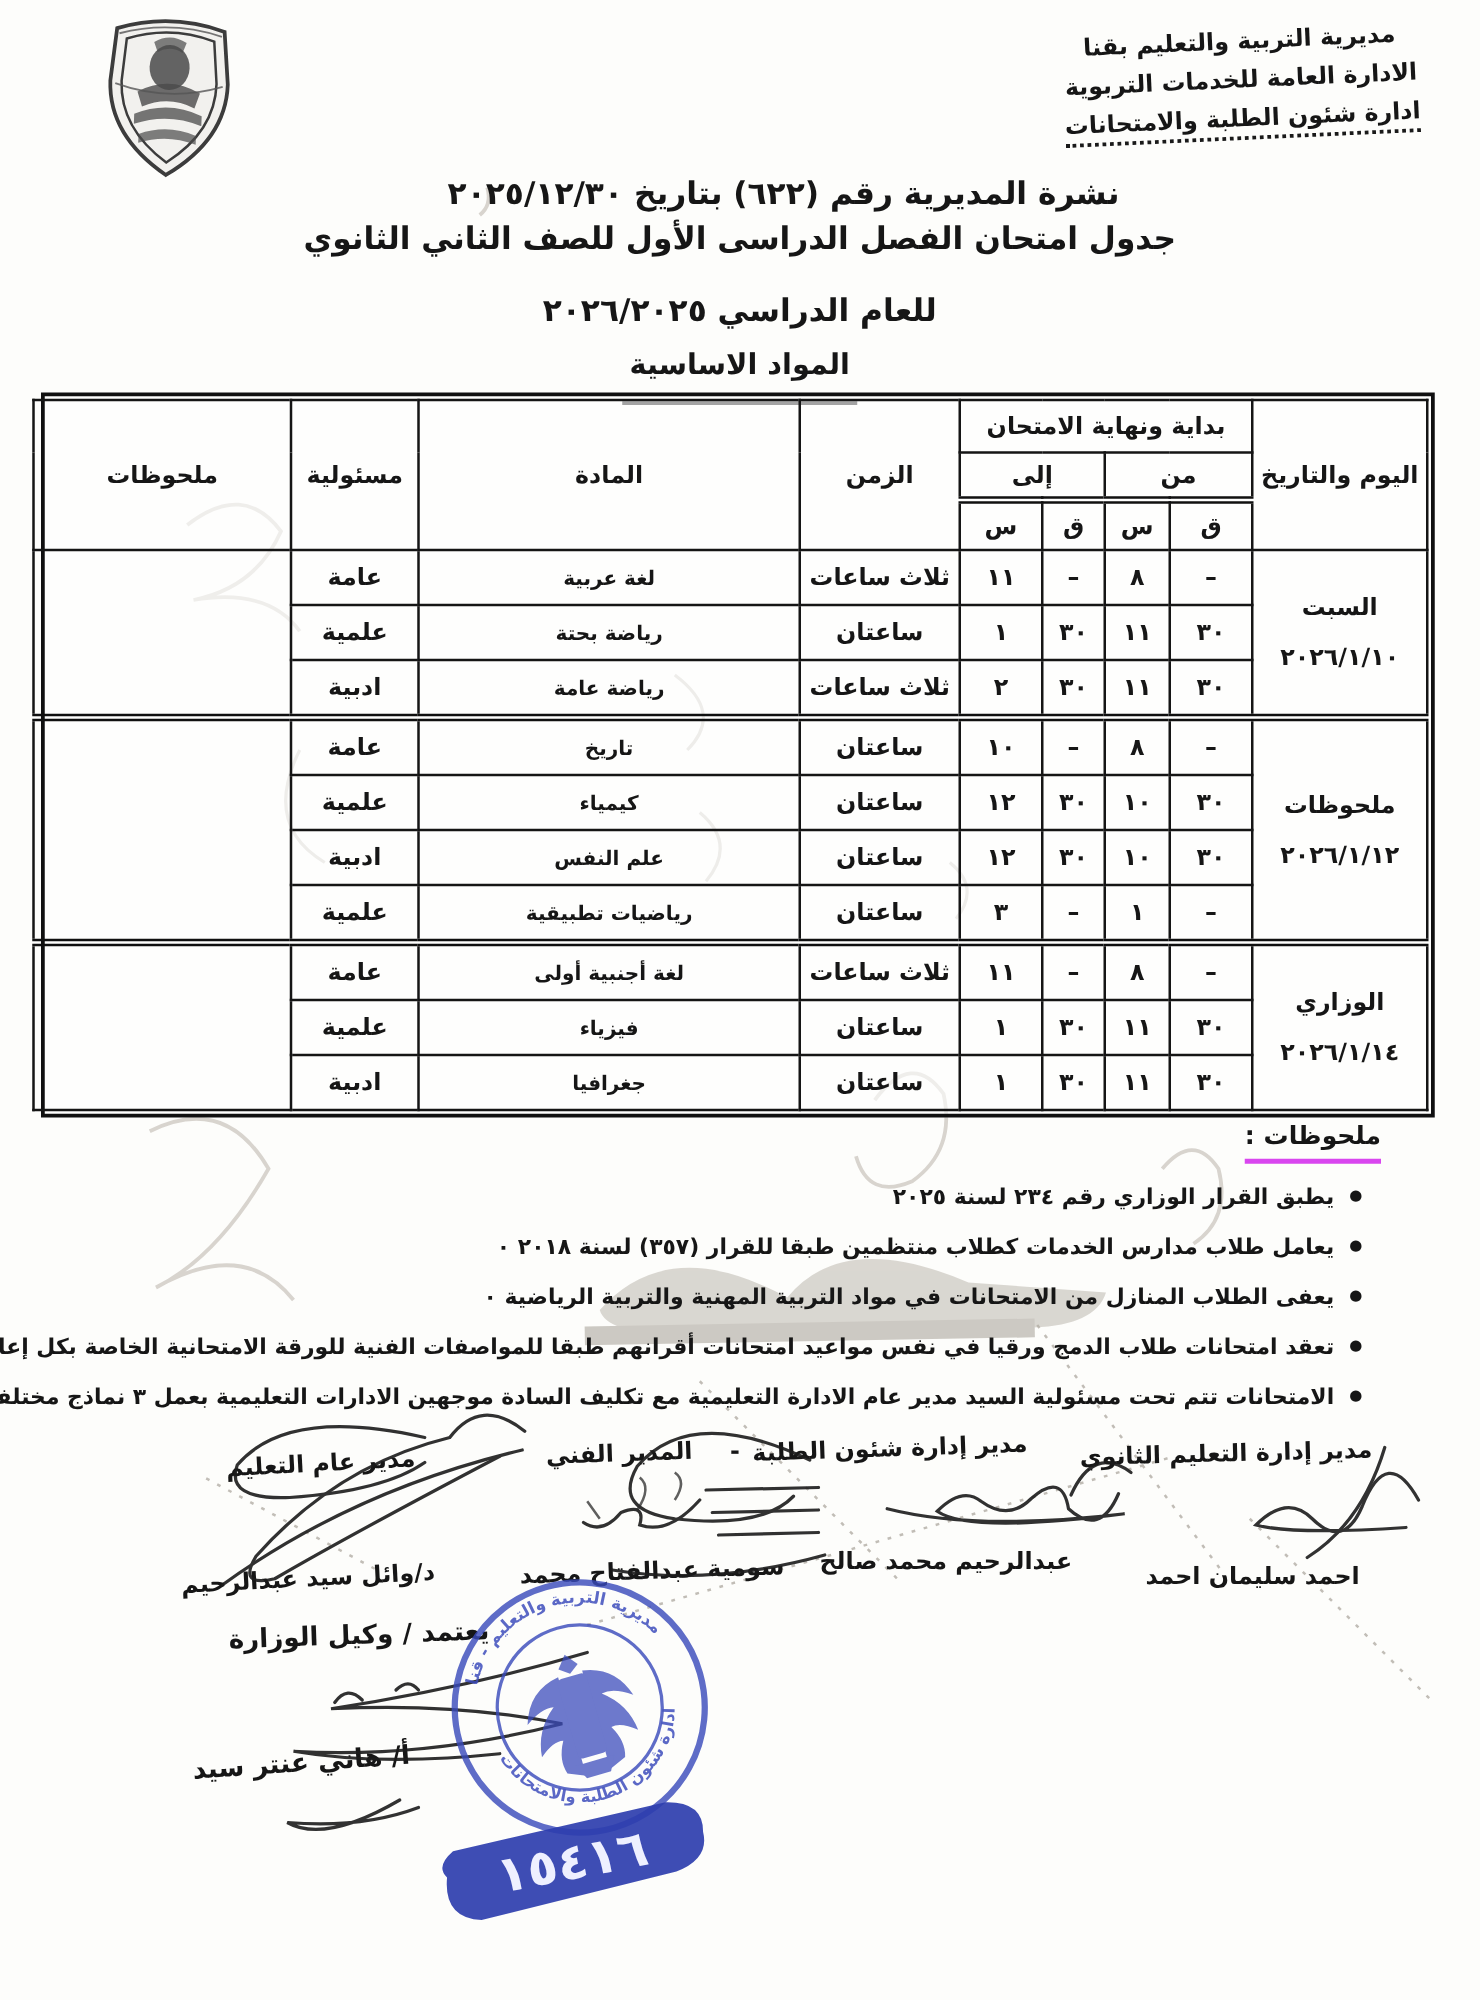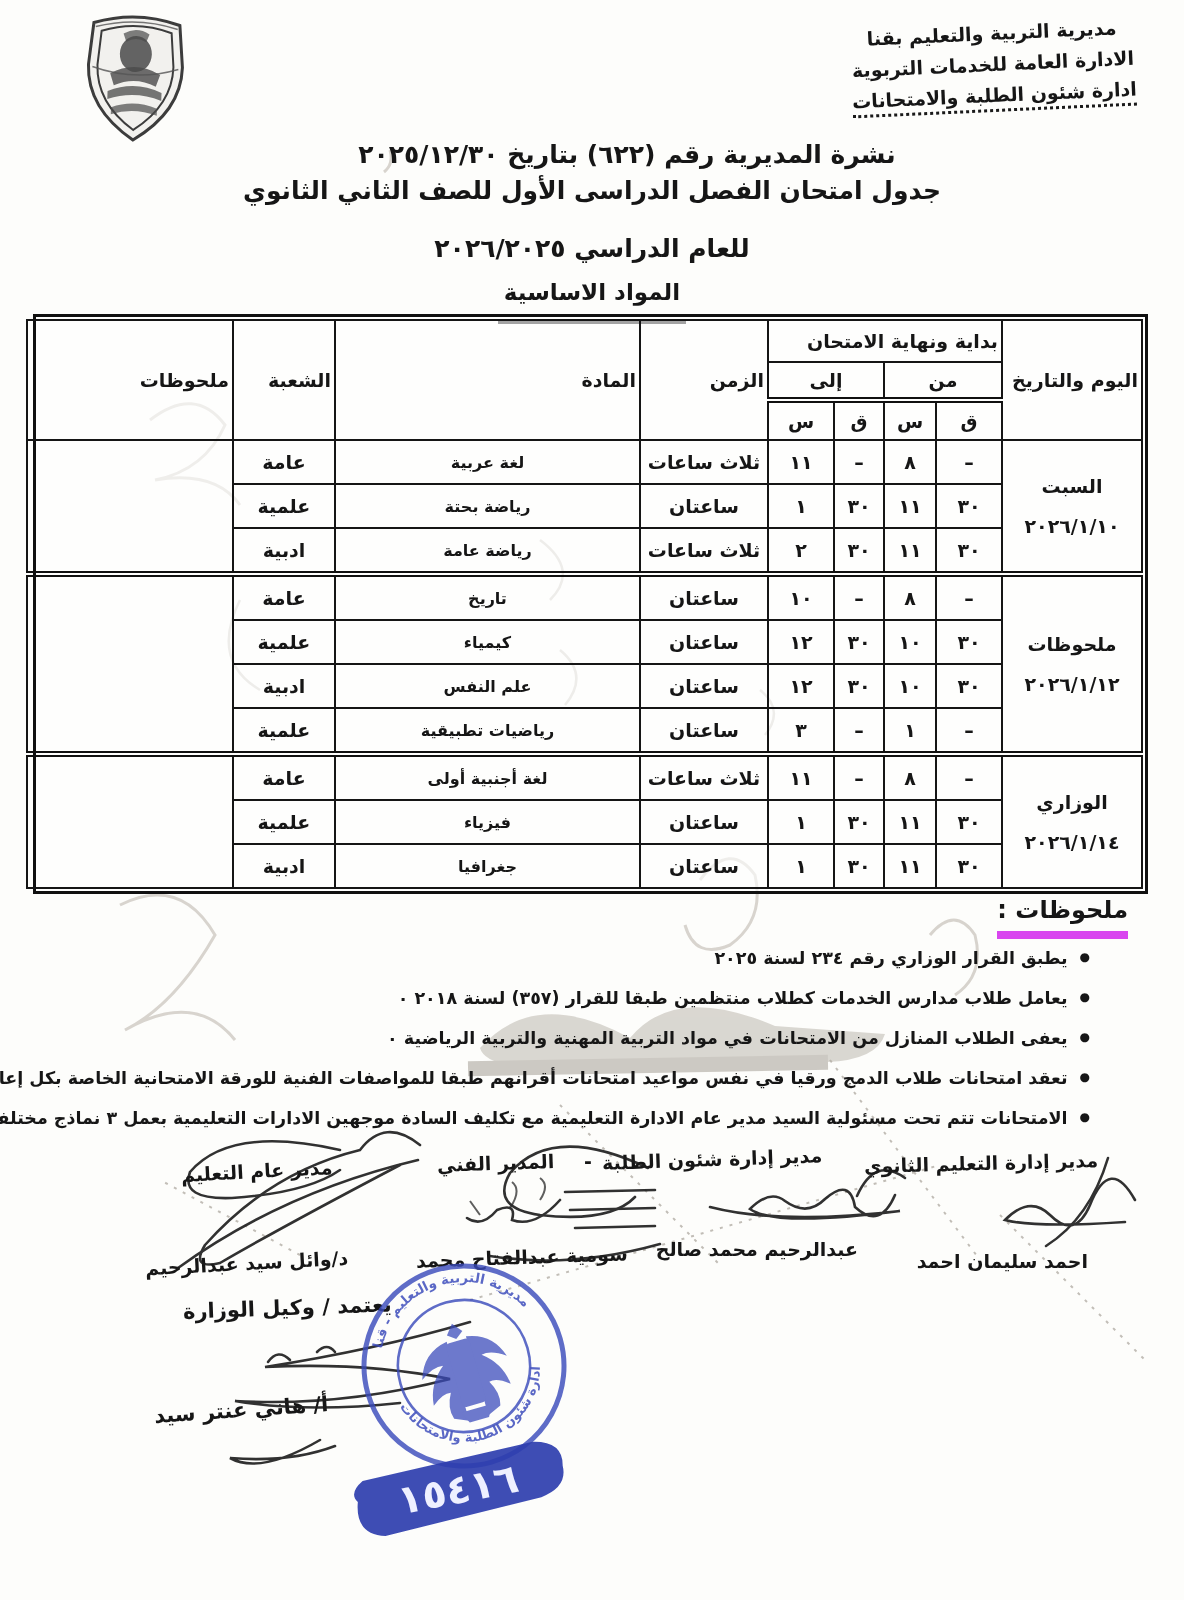--- a/index.html
+++ b/index.html
@@ -40,7 +40,7 @@
     border:2px solid #151515;text-align:center;vertical-align:middle;
     font-size:19px;font-weight:bold;padding:0 3px;height:42px;overflow:hidden;
   }
-  tr.h1 th{height:40px;text-align:right;}
+  tr.h1 th{height:40px;}
   tr.h2 th{height:34px;border-bottom:6px double #101010;}
   tr.h3 th{height:36px;}
   tr.block-start td{border-top:6px double #101010;}

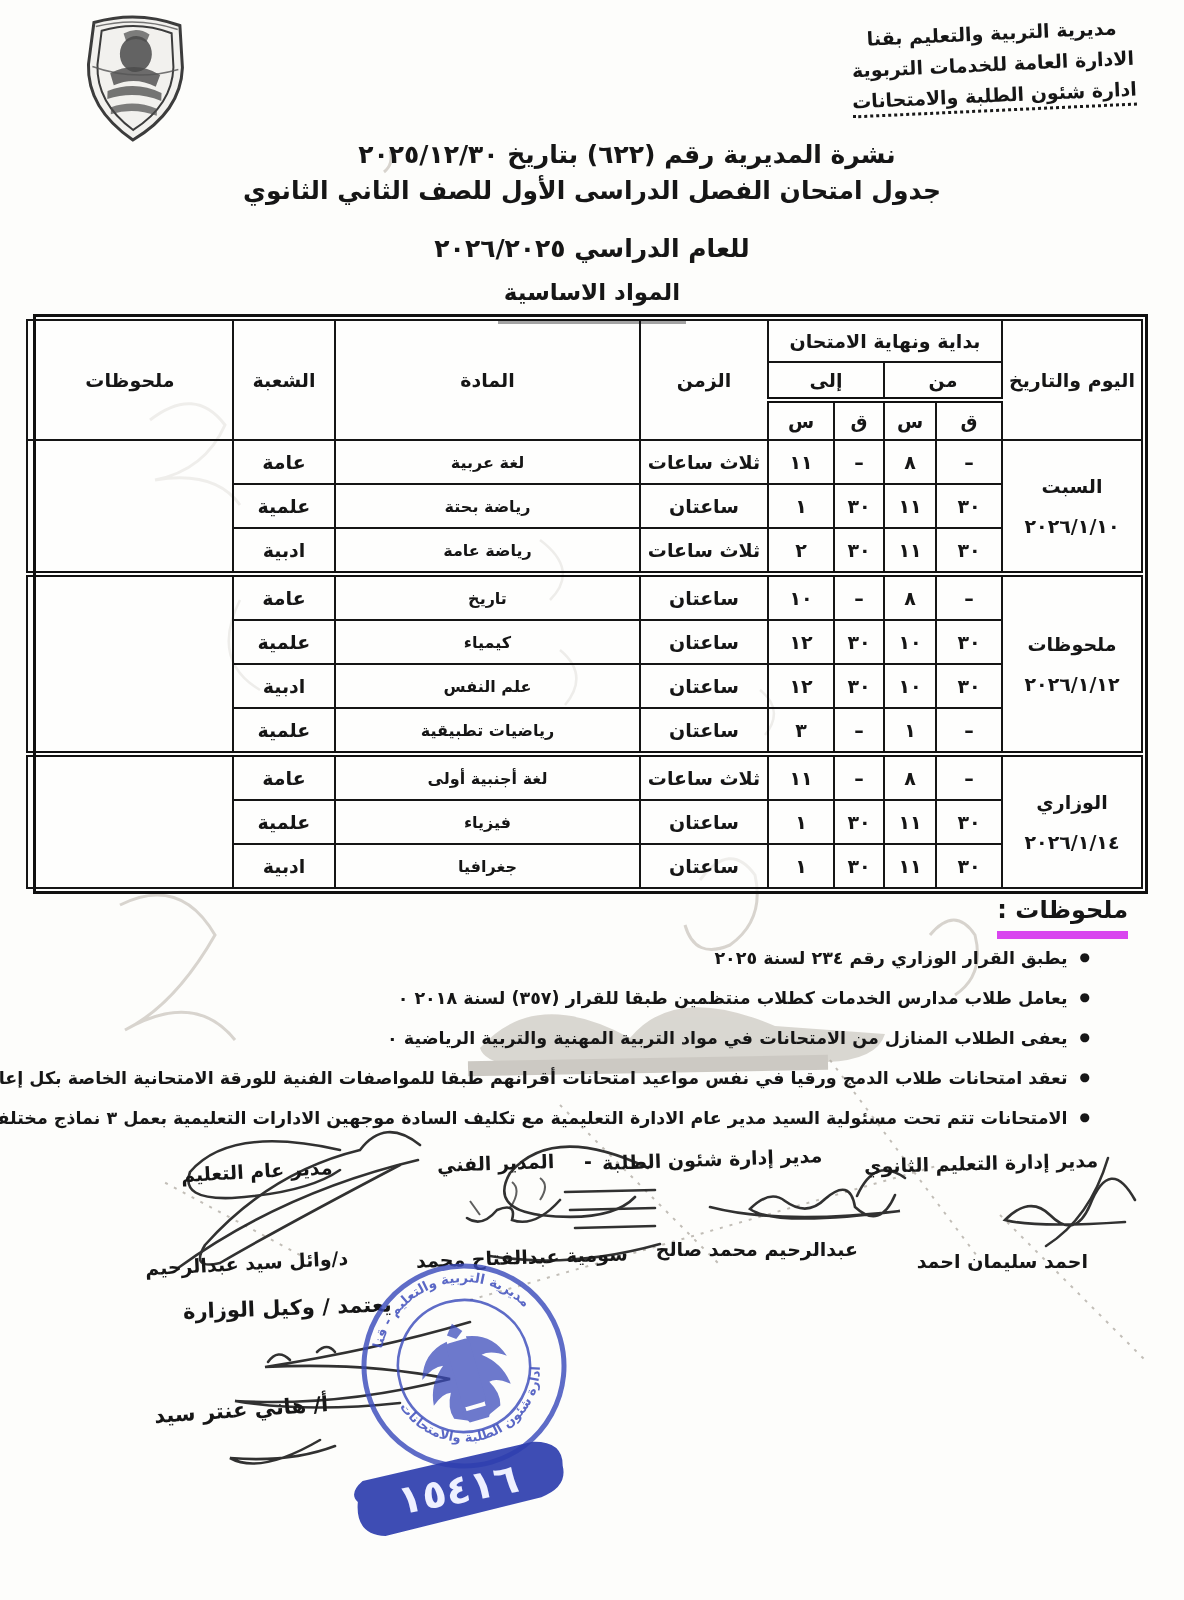--- a/index.html
+++ b/index.html
@@ -156,7 +156,7 @@
         <th colspan="4">بداية ونهاية الامتحان</th>
         <th rowspan="3">الزمن</th>
         <th rowspan="3">المادة</th>
-        <th rowspan="3">الشعبة</th>
+        <th rowspan="3">مسئولية</th>
         <th rowspan="3">ملحوظات</th>
       </tr>
       <tr class="h2">

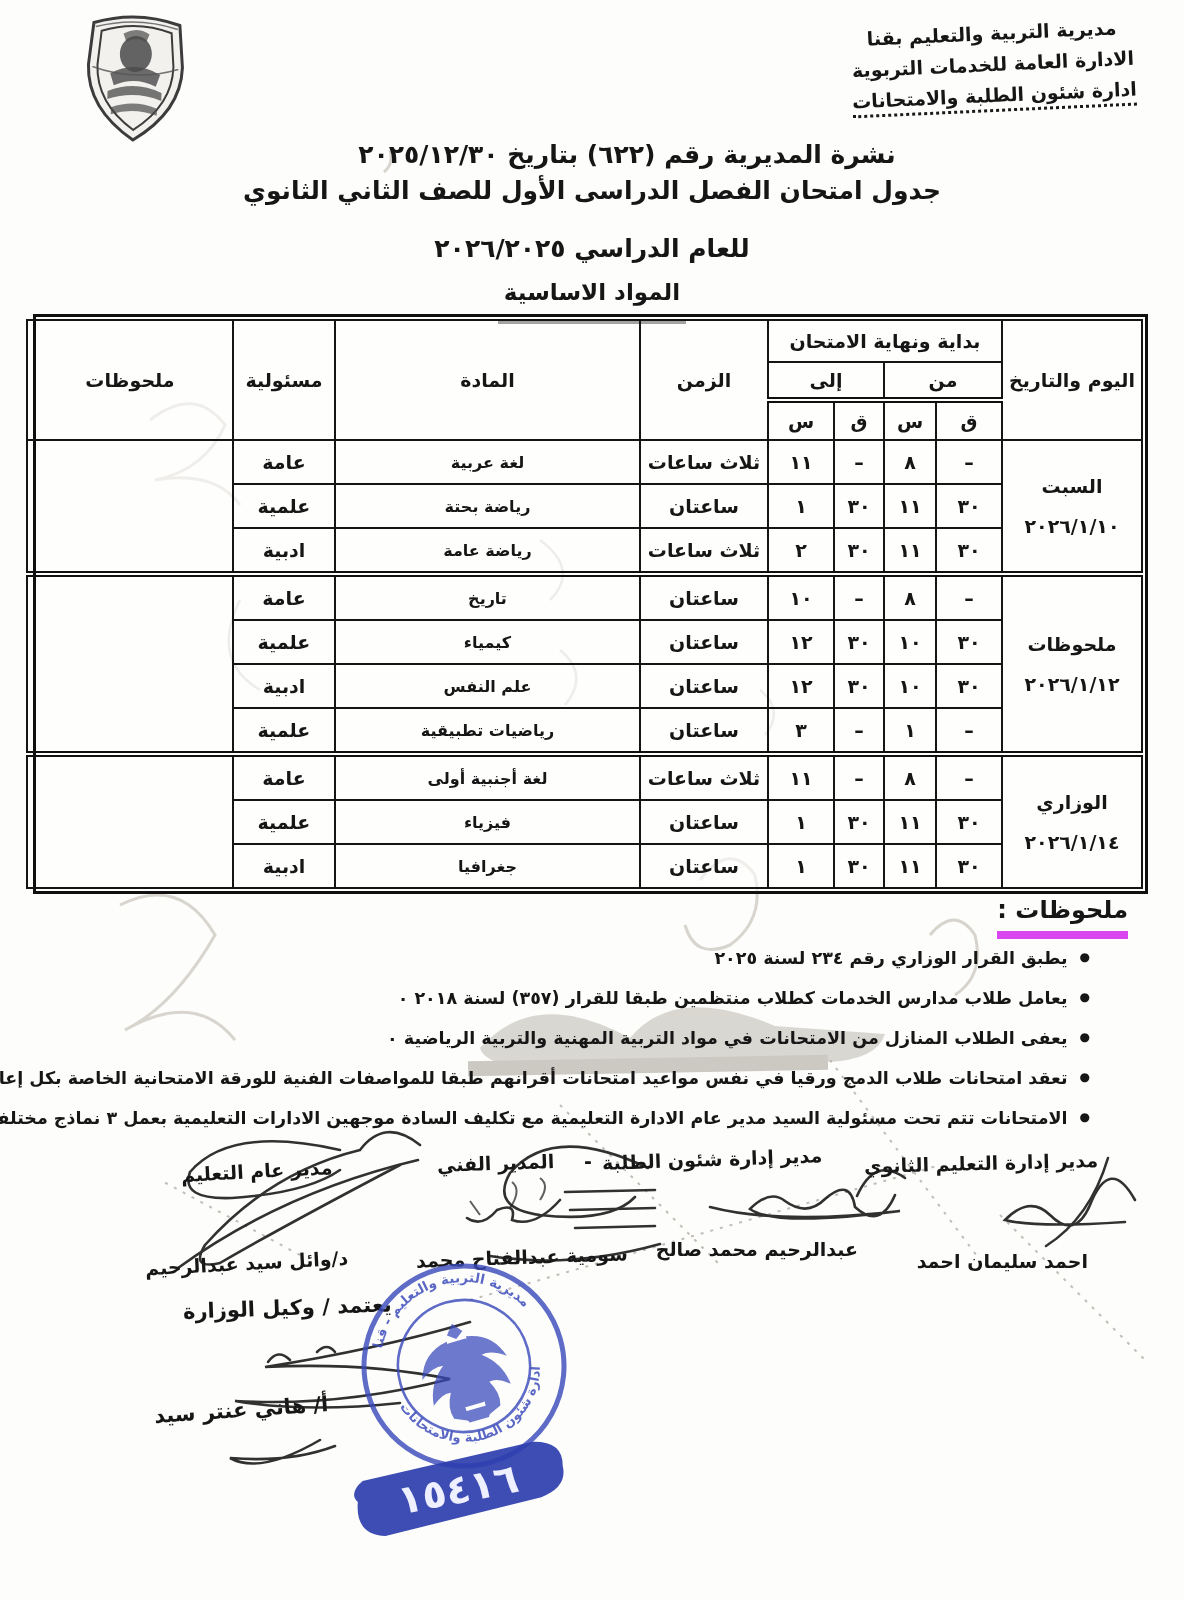--- a/index.html
+++ b/index.html
@@ -51,8 +51,8 @@
 
   
   .notes-heading{
-    position:absolute;top:896px;right:56px;z-index:1;font-size:24px;
-    border-bottom:8px solid #d946ef;padding-bottom:7px;
+    position:absolute;top:896px;right:79px;z-index:1;font-size:20px;
+    border-bottom:4px solid #d946ef;padding-bottom:7px;
   }
   .notes-list{position:absolute;top:948px;right:94px;z-index:1;list-style:none;margin:0;padding:0;}
   .notes-list li{margin-bottom:20px;font-size:17.5px;white-space:nowrap;text-align:right;}

